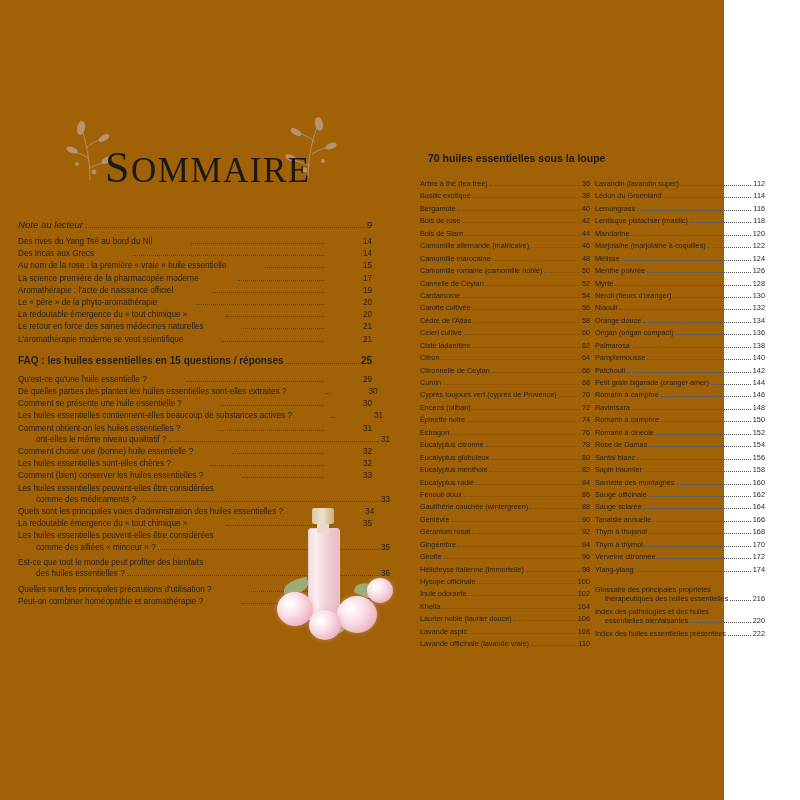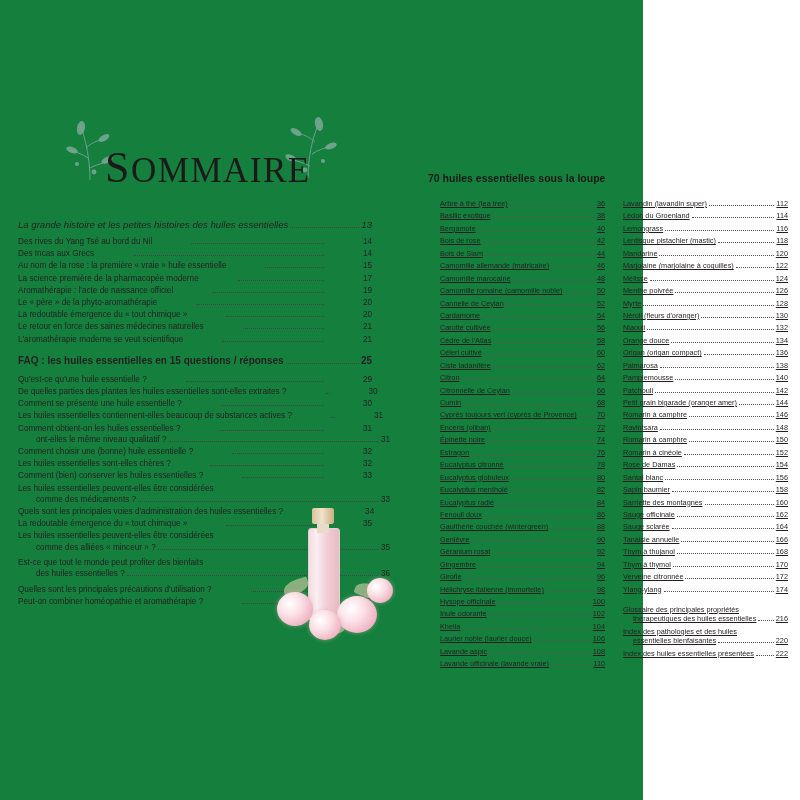--- a/index.html
+++ b/index.html
@@ -16,9 +16,9 @@
   }
   .page {
     position: relative;
-    width: 643px;
+    width: 724px;
     height: 800px;
-    background: #15803d;
+    background: #a16207;
   }
 
   

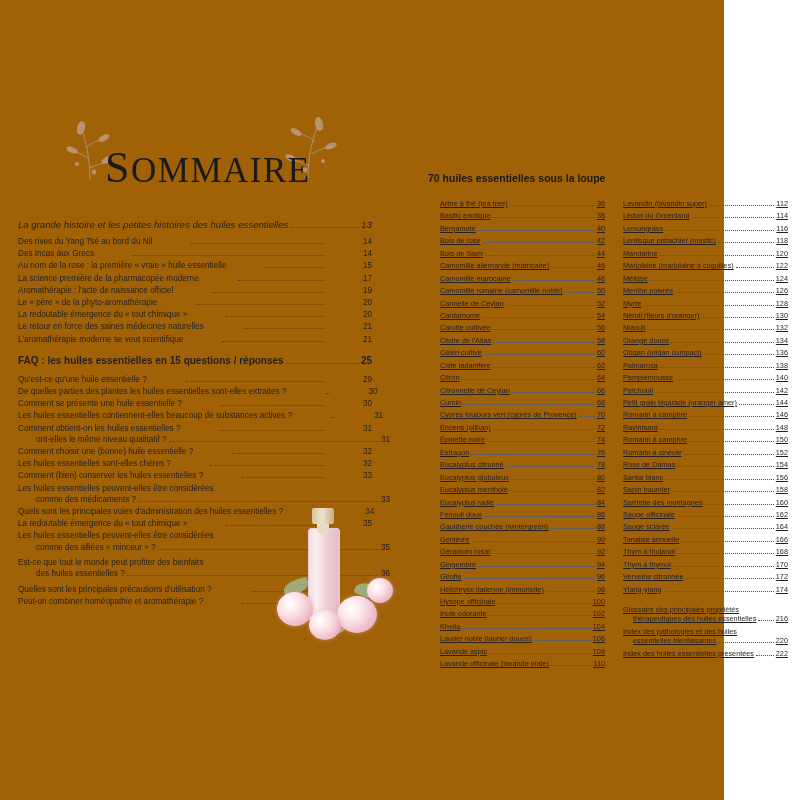--- a/index.html
+++ b/index.html
@@ -153,7 +153,7 @@
   .right-page {
     position: absolute;
     left: 420px;
-    top: 172px;
+    top: 152px;
     width: 368px;
   }
   .right-head {

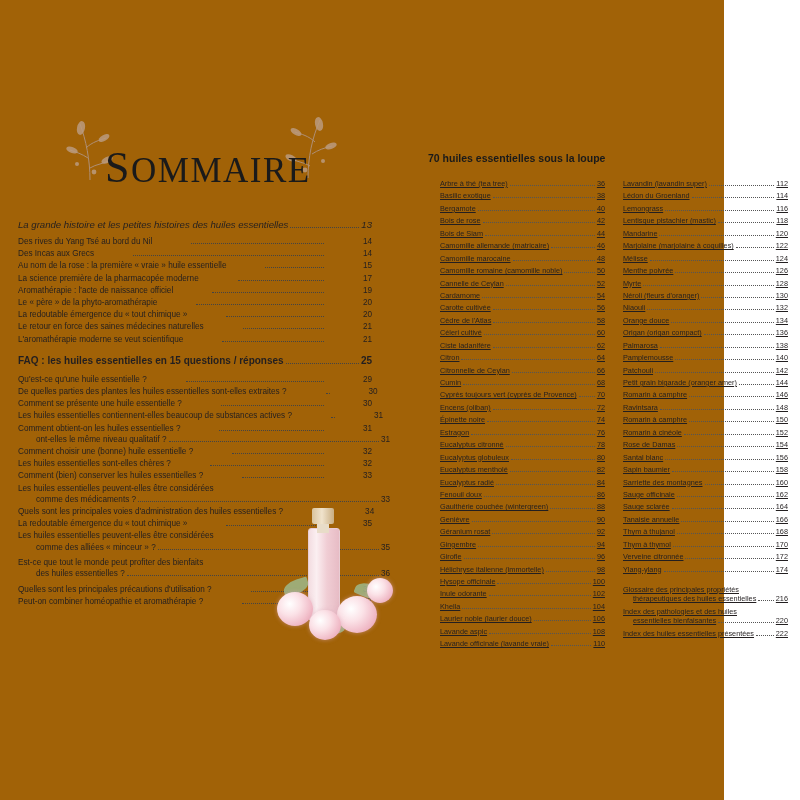--- a/index.html
+++ b/index.html
@@ -164,9 +164,8 @@
   }
   .cols {
     display: flex;
-    gap: 18px;
-    margin-left: 20px;
-    text-decoration: underline;
+    gap: 5px;
+    margin-left: 0;
   }
   .col {
     width: 170px;

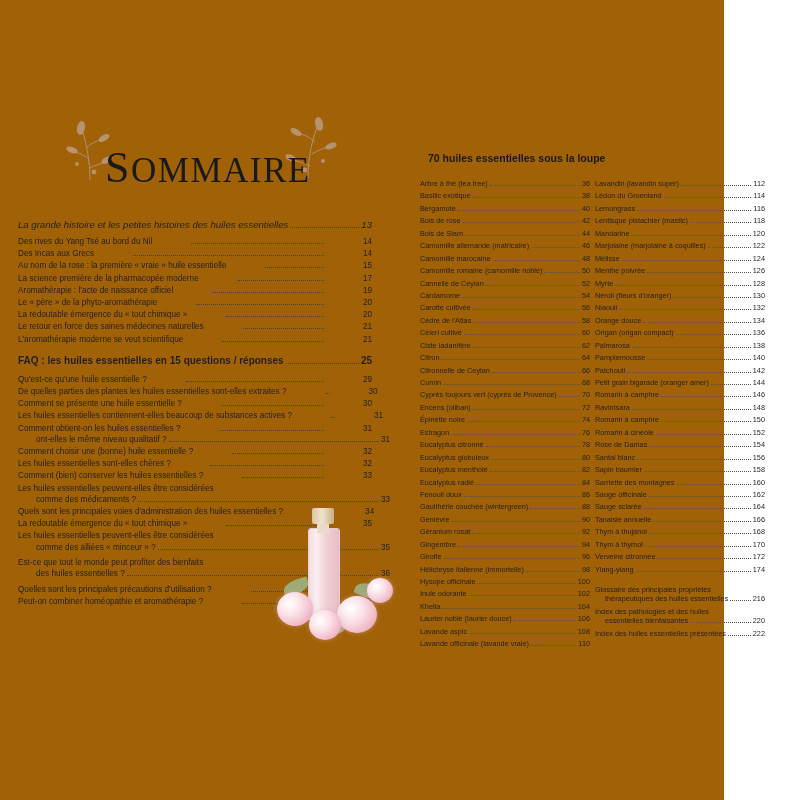--- a/index.html
+++ b/index.html
@@ -244,6 +244,11 @@
     <div class="toc">
 
       <div class="toc-row head">
+        <span class="toc-label">Note au lecteur</span>
+        <span class="toc-dots"></span>
+        <span class="toc-page">9</span>
+      </div>
+      <div class="toc-row head">
         <span class="toc-label">La grande histoire et les petites histoires des huiles essentielles</span>
         <span class="toc-dots"></span>
         <span class="toc-page">13</span>

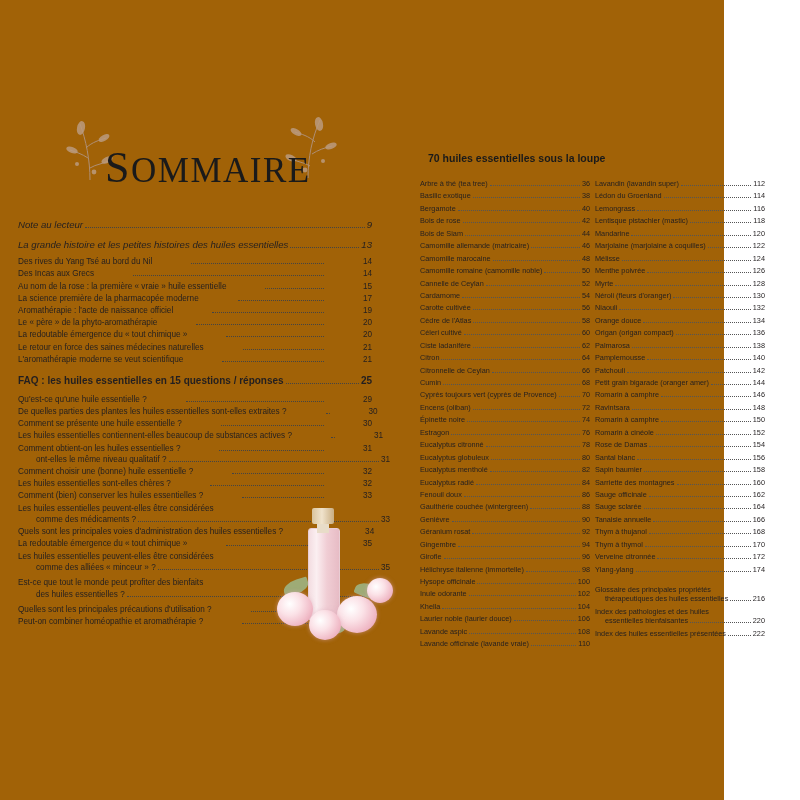--- a/index.html
+++ b/index.html
@@ -248,11 +248,6 @@
         <span class="toc-dots"></span>
         <span class="toc-page">9</span>
       </div>
-      <div class="toc-row head">
-        <span class="toc-label">La grande histoire et les petites histoires des huiles essentielles</span>
-        <span class="toc-dots"></span>
-        <span class="toc-page">13</span>
-      </div>
 
       <div class="toc-row sub spaced">
         <span class="toc-label">Des rives du Yang Tsé au bord du Nil</span>

